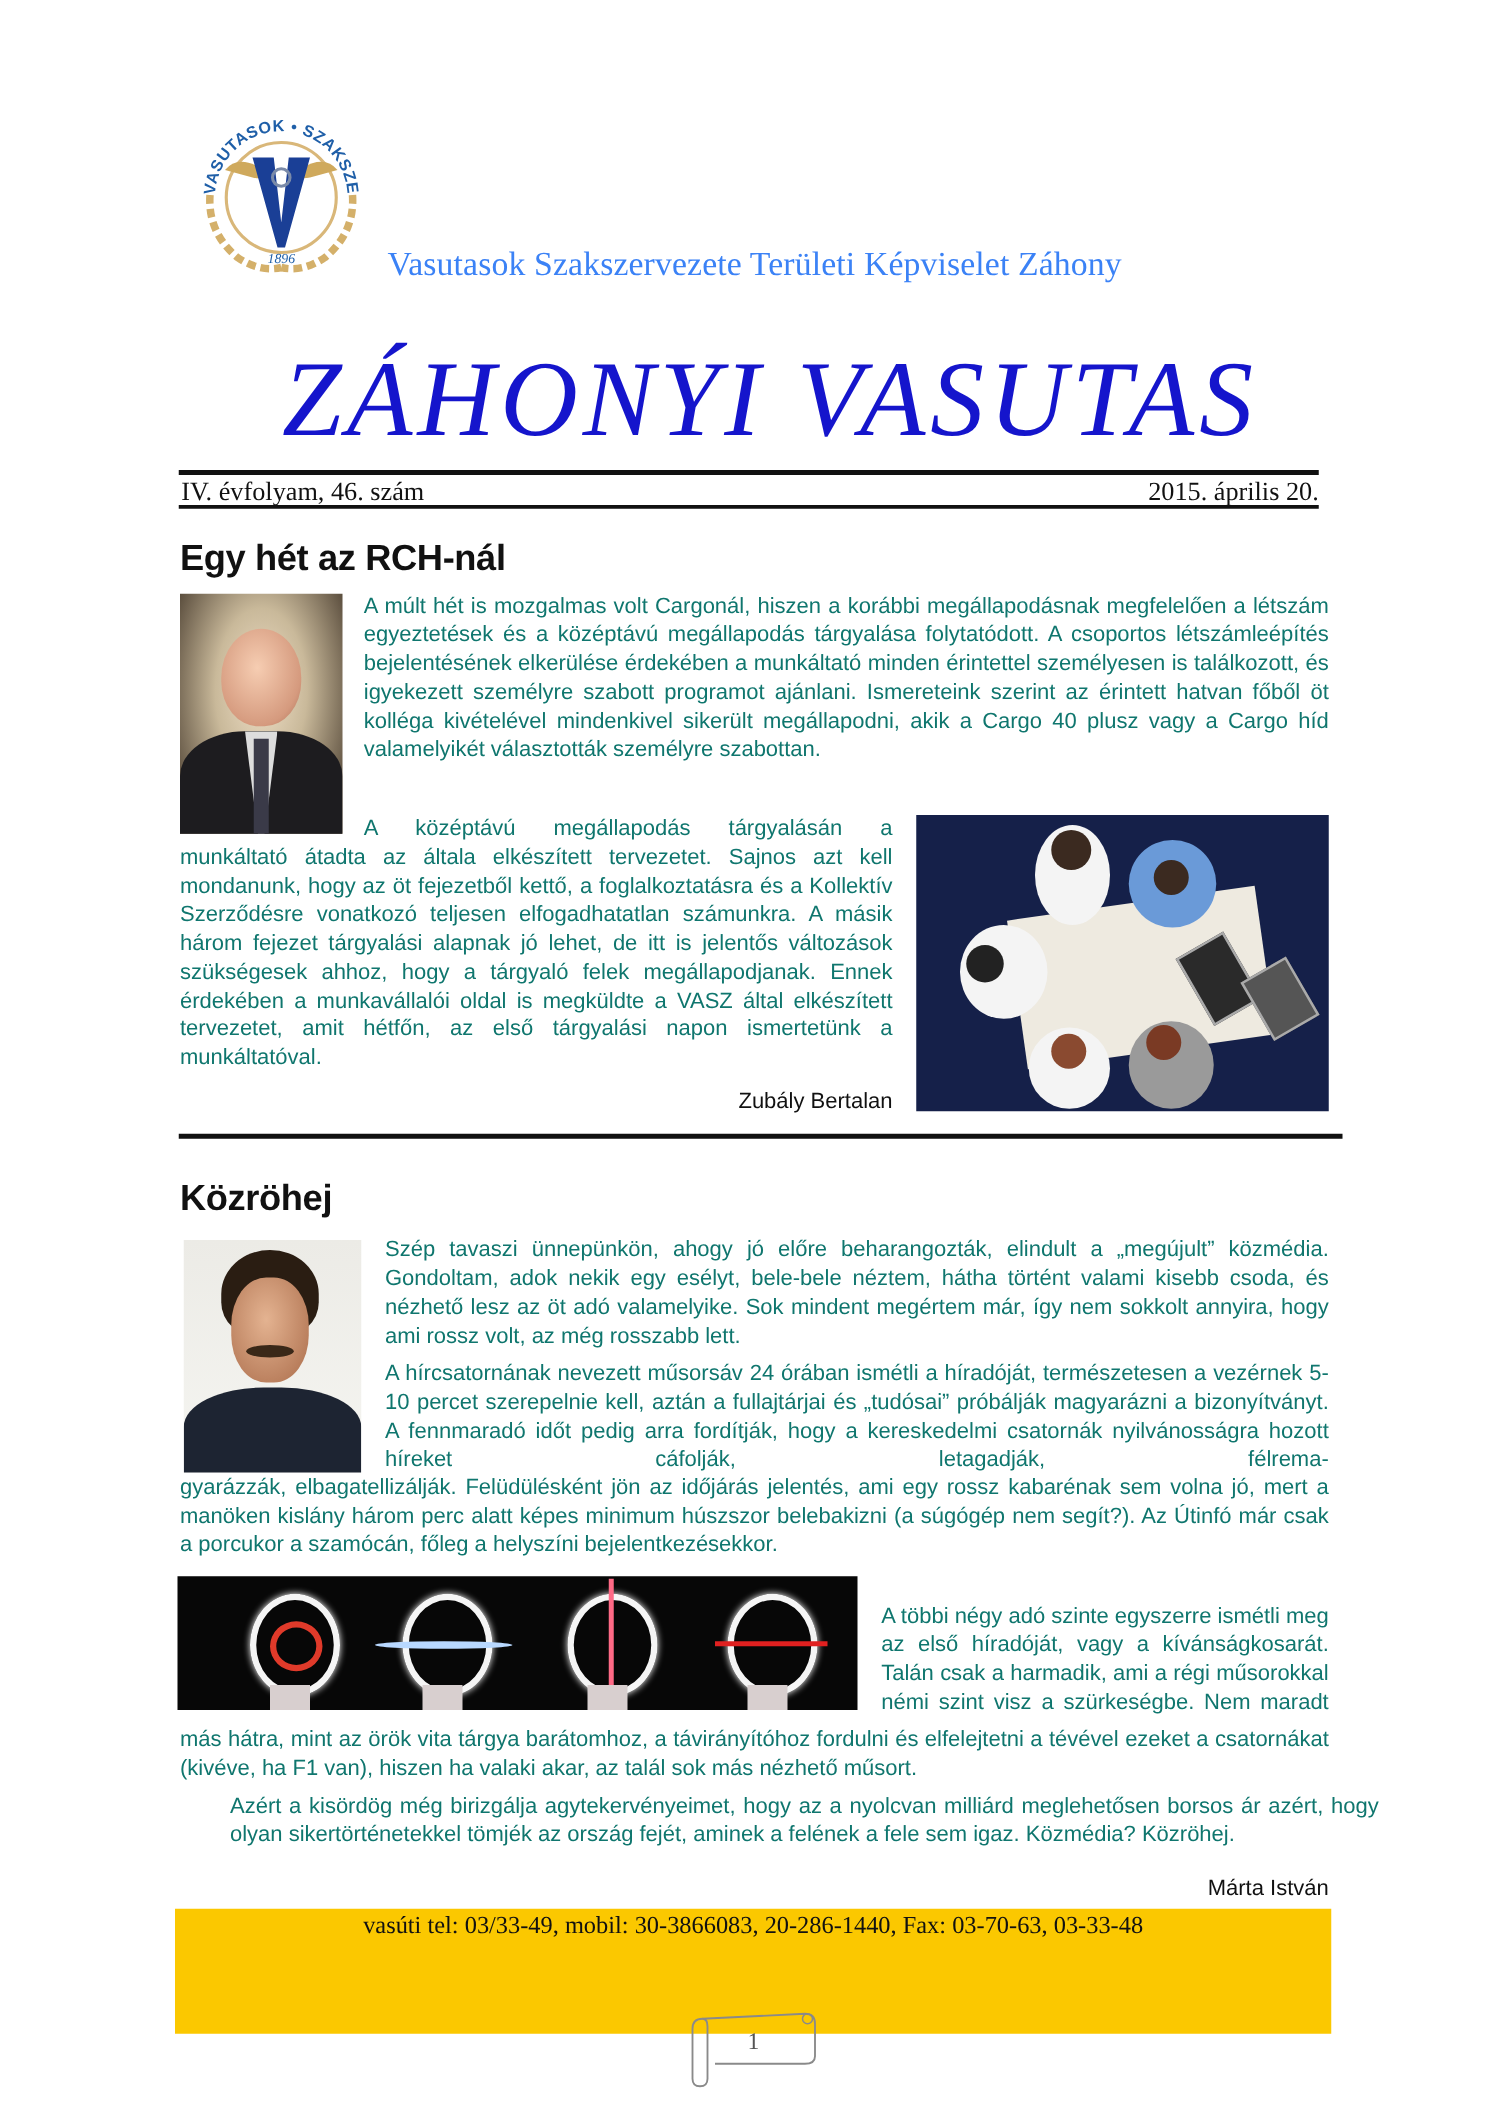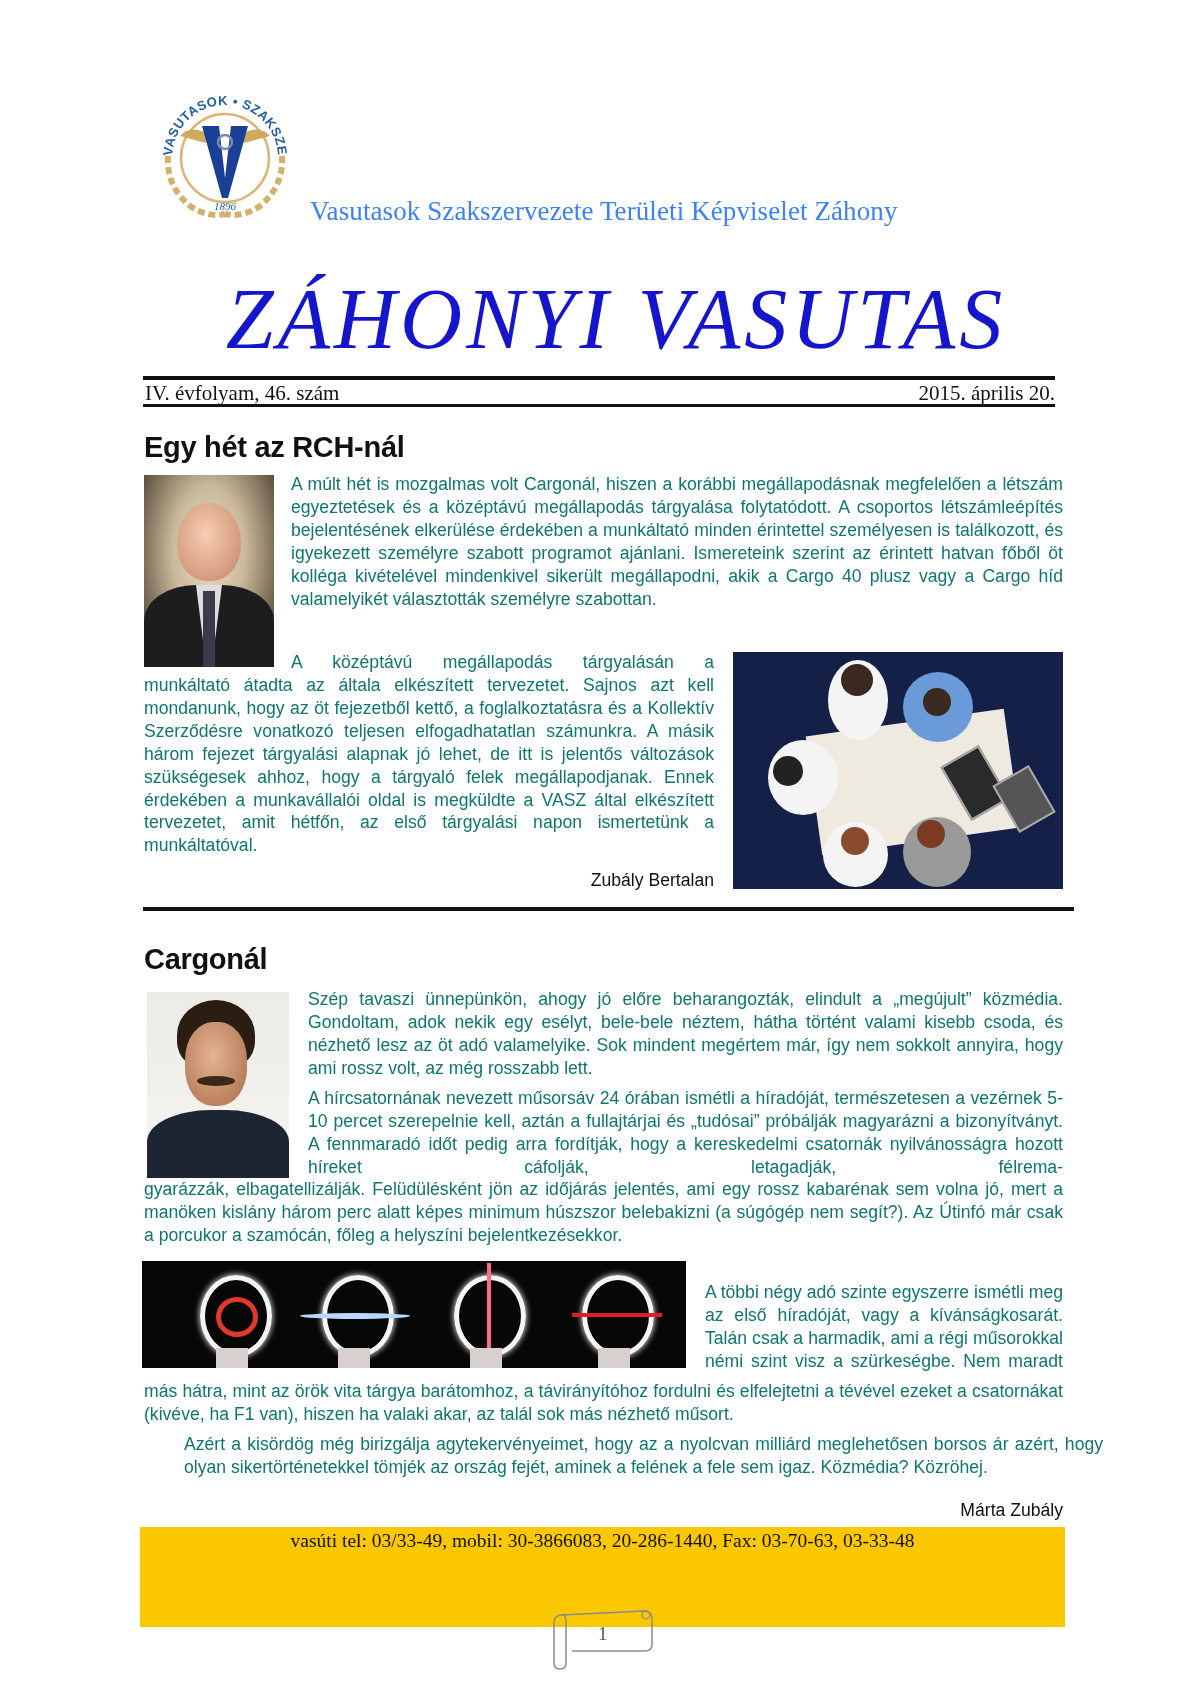--- a/index.html
+++ b/index.html
@@ -133,7 +133,7 @@
 
 <div class="abs divider"></div>
 
-<h2 class="abs h-koz">Cargonál</h2>
+<h2 class="abs h-koz">Közröhej</h2>
 
 <div class="abs photo p2">
   <div class="jacket"></div>

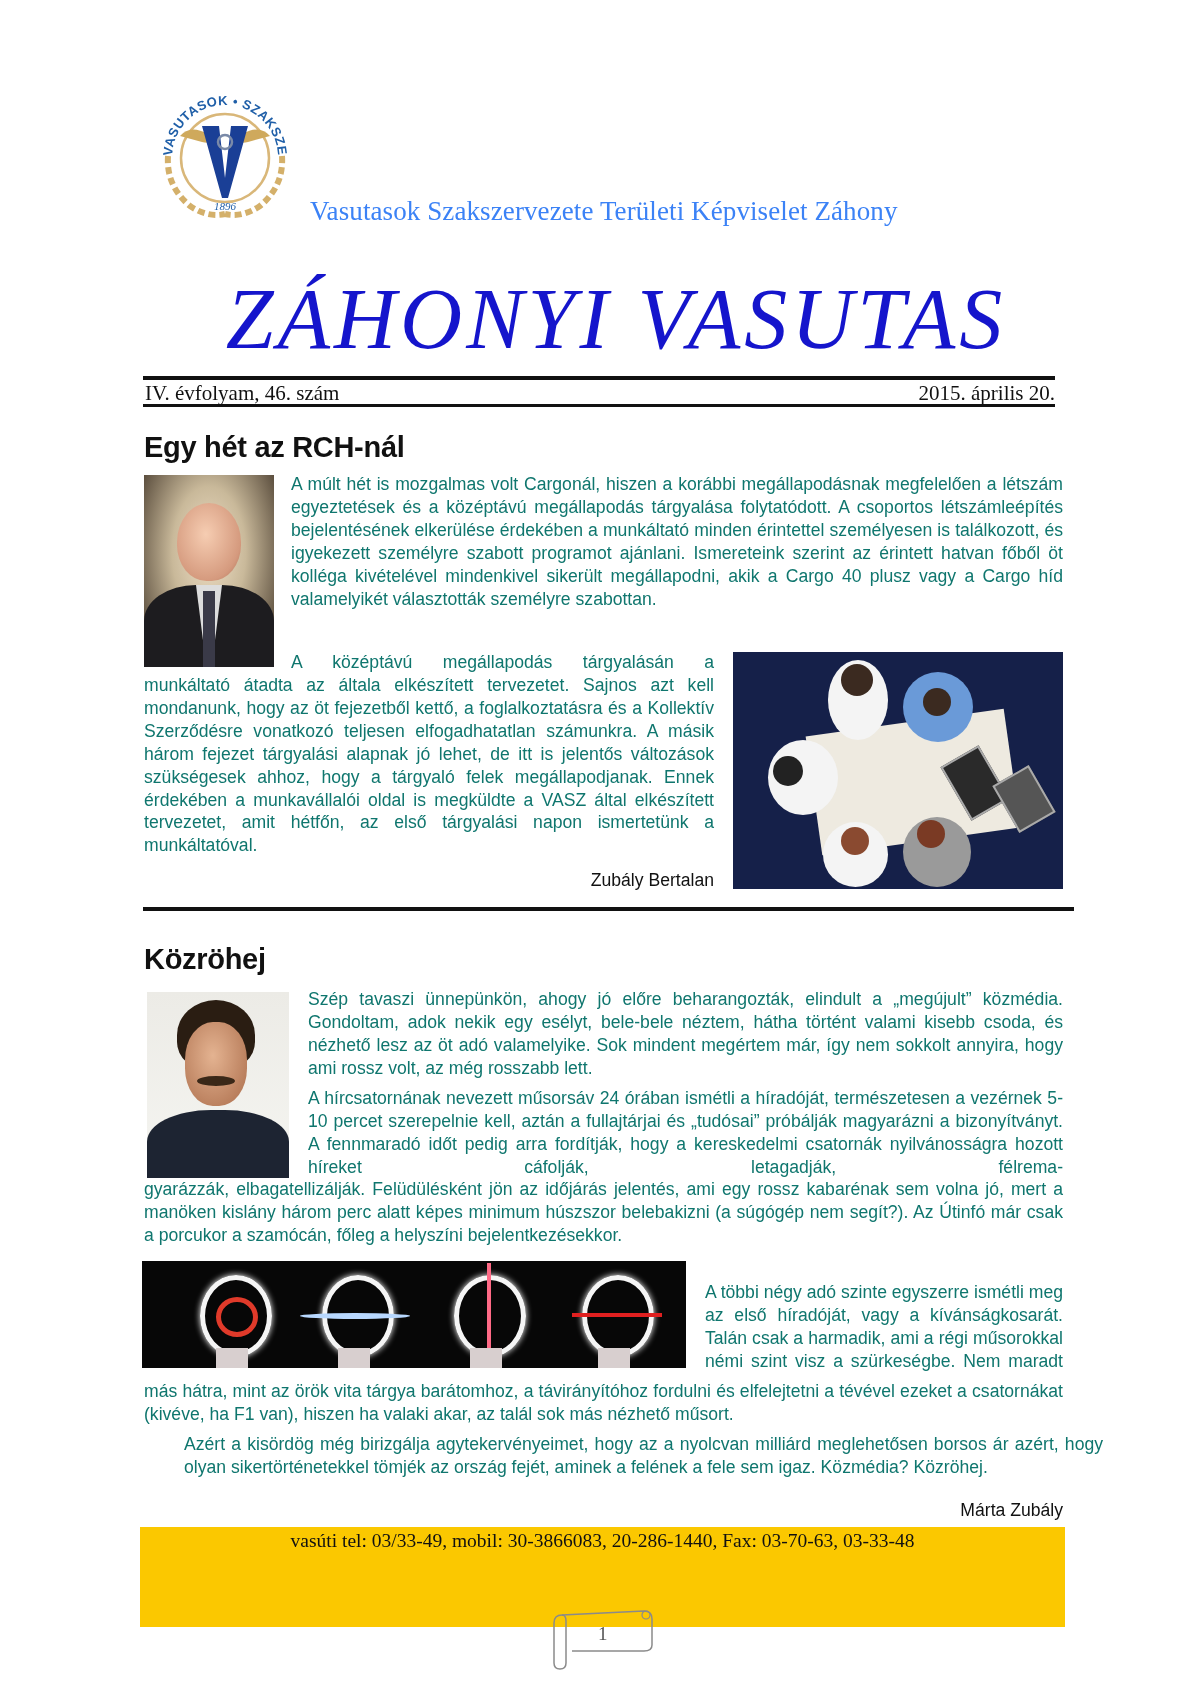--- a/index.html
+++ b/index.html
@@ -164,7 +164,7 @@
 <p class="abs para k3" style="text-align-last:justify;margin-top:16px;">A többi négy adó szinte egyszerre ismétli meg az első híradóját, vagy a kívánságkosarát. Talán csak a harmadik, ami a régi műsorokkal némi szint visz a szürkeségbe. Nem maradt</p>
 <p class="abs para k3b last">más hátra, mint az örök vita tárgya barátomhoz, a távirányítóhoz fordulni és elfelejtetni a tévével ezeket a csatornákat (kivéve, ha F1 van), hiszen ha valaki akar, az talál sok más nézhető műsort.</p>
 <p class="abs para k4 last">Azért a kisördög még birizgálja agytekervényeimet, hogy az a nyolcvan milliárd meglehetősen borsos ár azért, hogy olyan sikertörténetekkel tömjék az ország fejét, aminek a felének a fele sem igaz. Közmédia? Közröhej.</p>
-<div class="abs author2">Márta Zubály</div>
+<div class="abs author2">Márta István</div>
 
 <div class="abs footer serif">
   <div>vasúti tel: 03/33-49, mobil: 30-3866083, 20-286-1440, Fax: 03-70-63, 03-33-48</div>

